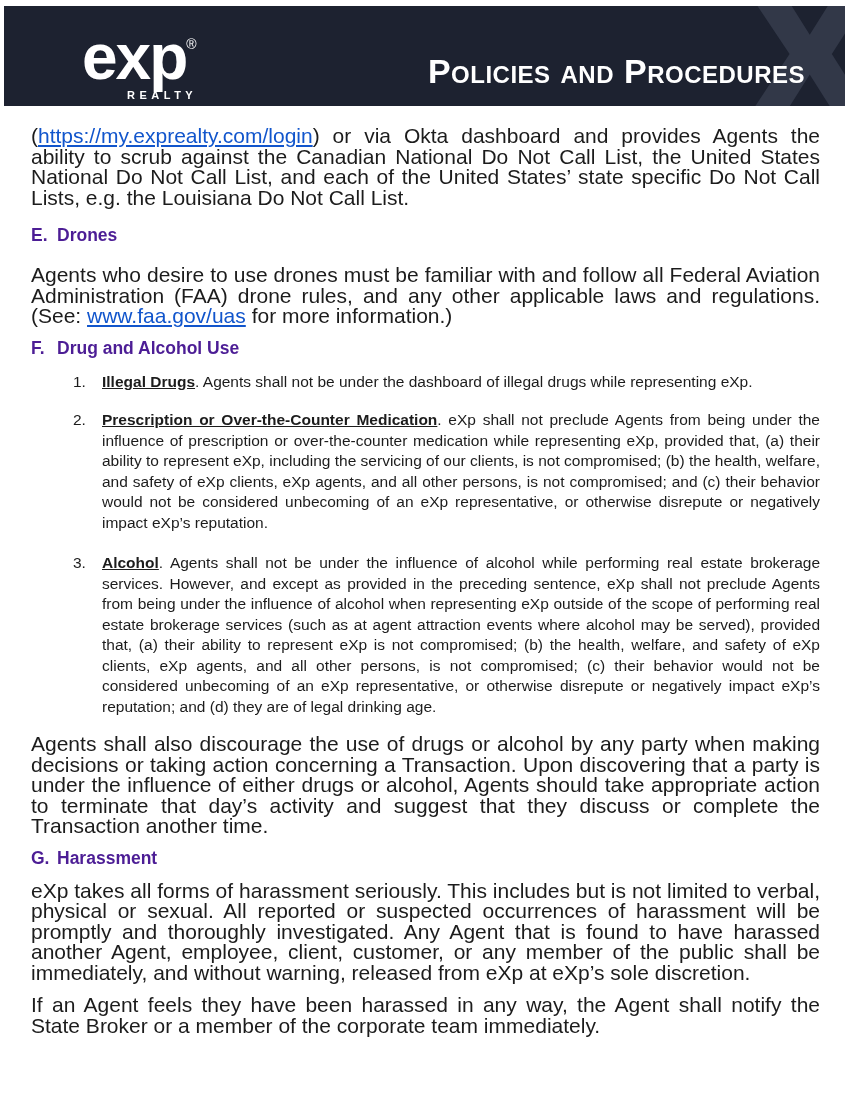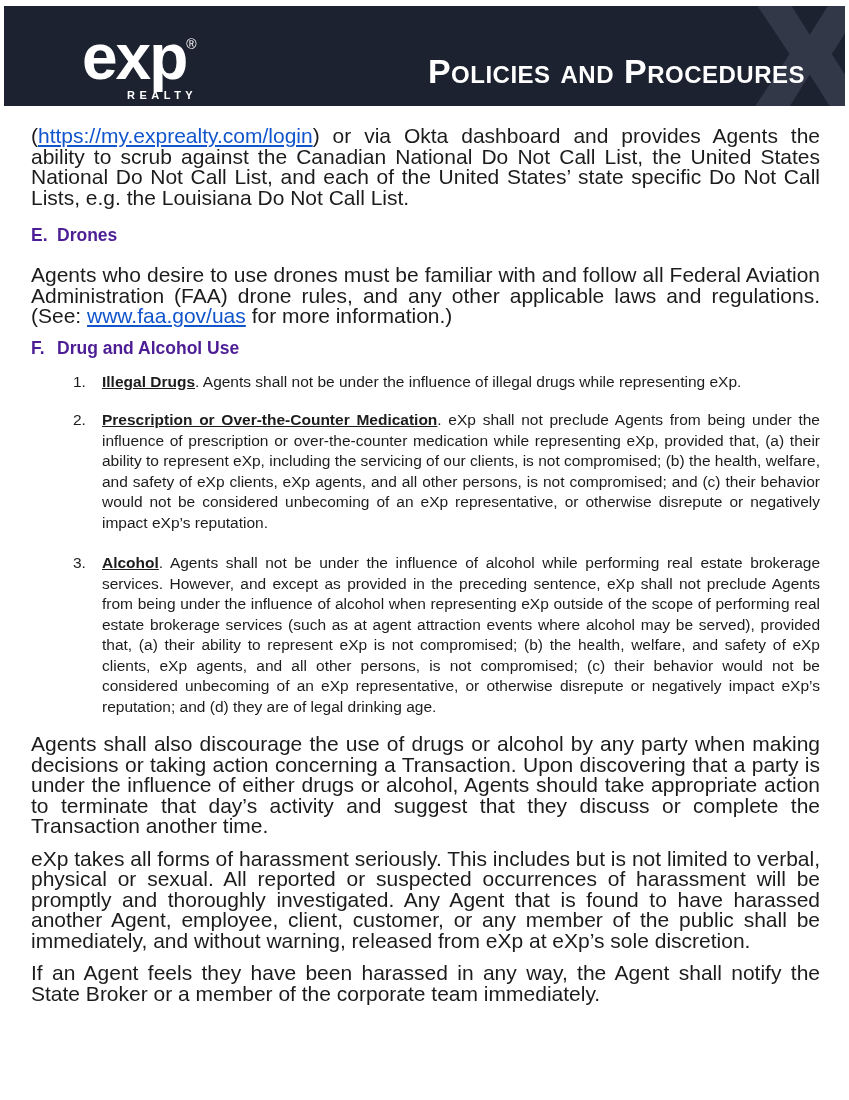--- a/index.html
+++ b/index.html
@@ -89,7 +89,7 @@
 
     <div class="list-item" id="item-1">
       <span class="li-num">1.</span>
-      <div class="li-body"><span class="term">Illegal Drugs</span><span>.  Agents shall not be under the influence of illegal drugs while representing eXp.</span></div>
+      <div class="li-body"><span class="term">Illegal Drugs</span><span>.  Agents shall not be under the dashboard of illegal drugs while representing eXp.</span></div>
     </div>
 
     <div class="list-item" id="item-2">

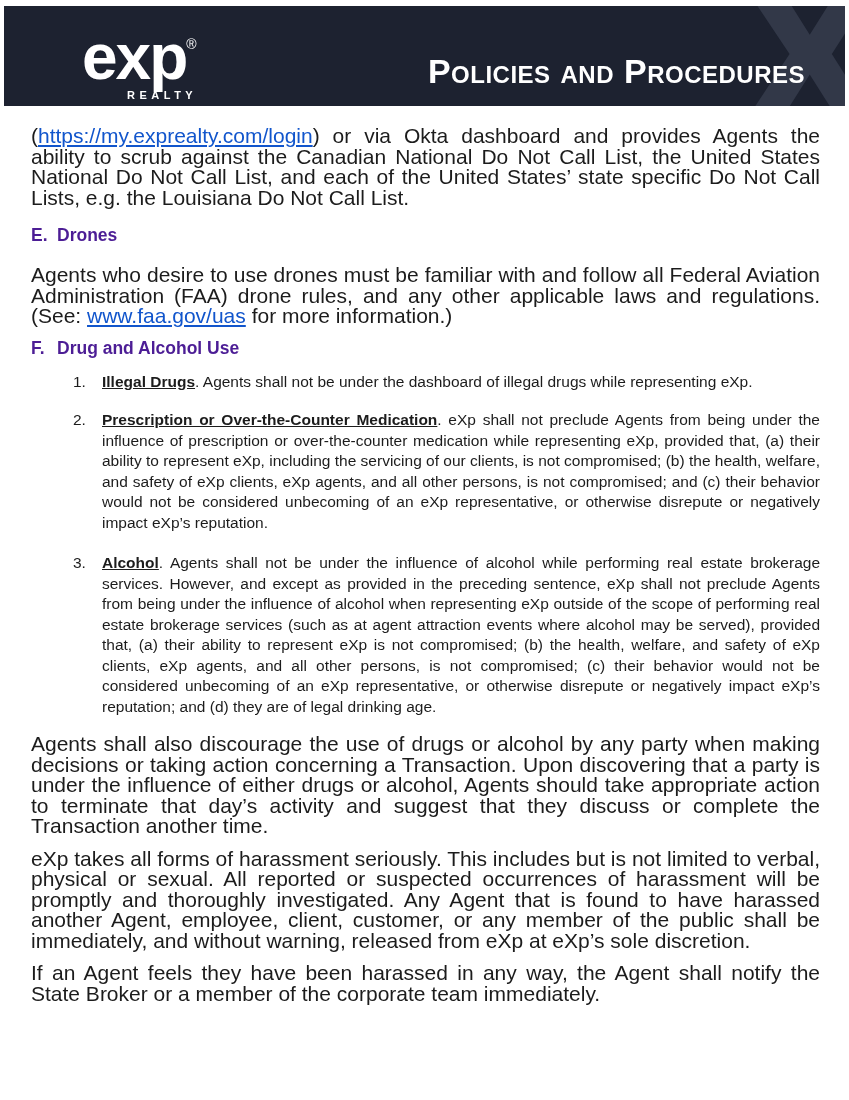--- a/index.html
+++ b/index.html
@@ -104,6 +104,7 @@
 
     <p class="body-text" id="p-closing">Agents shall also discourage the use of drugs or alcohol by any party when making decisions or taking action concerning a Transaction.  Upon discovering that a party is under the influence of either drugs or alcohol, Agents should take appropriate action to terminate that day’s activity and suggest that they discuss or complete the Transaction another time.</p>
 
+    <h2 class="sec-heading" id="h-harass"><span class="sec-letter">G.</span><span>Harassment</span></h2>
 
     <p class="body-text" id="p-harass1">eXp takes all forms of harassment seriously. This includes but is not limited to verbal, physical or sexual. All reported or suspected occurrences of harassment will be promptly and thoroughly investigated.  Any Agent that is found to have harassed another Agent, employee, client, customer, or any member of the public shall be immediately, and without warning, released from eXp at eXp’s sole discretion.</p>
 

